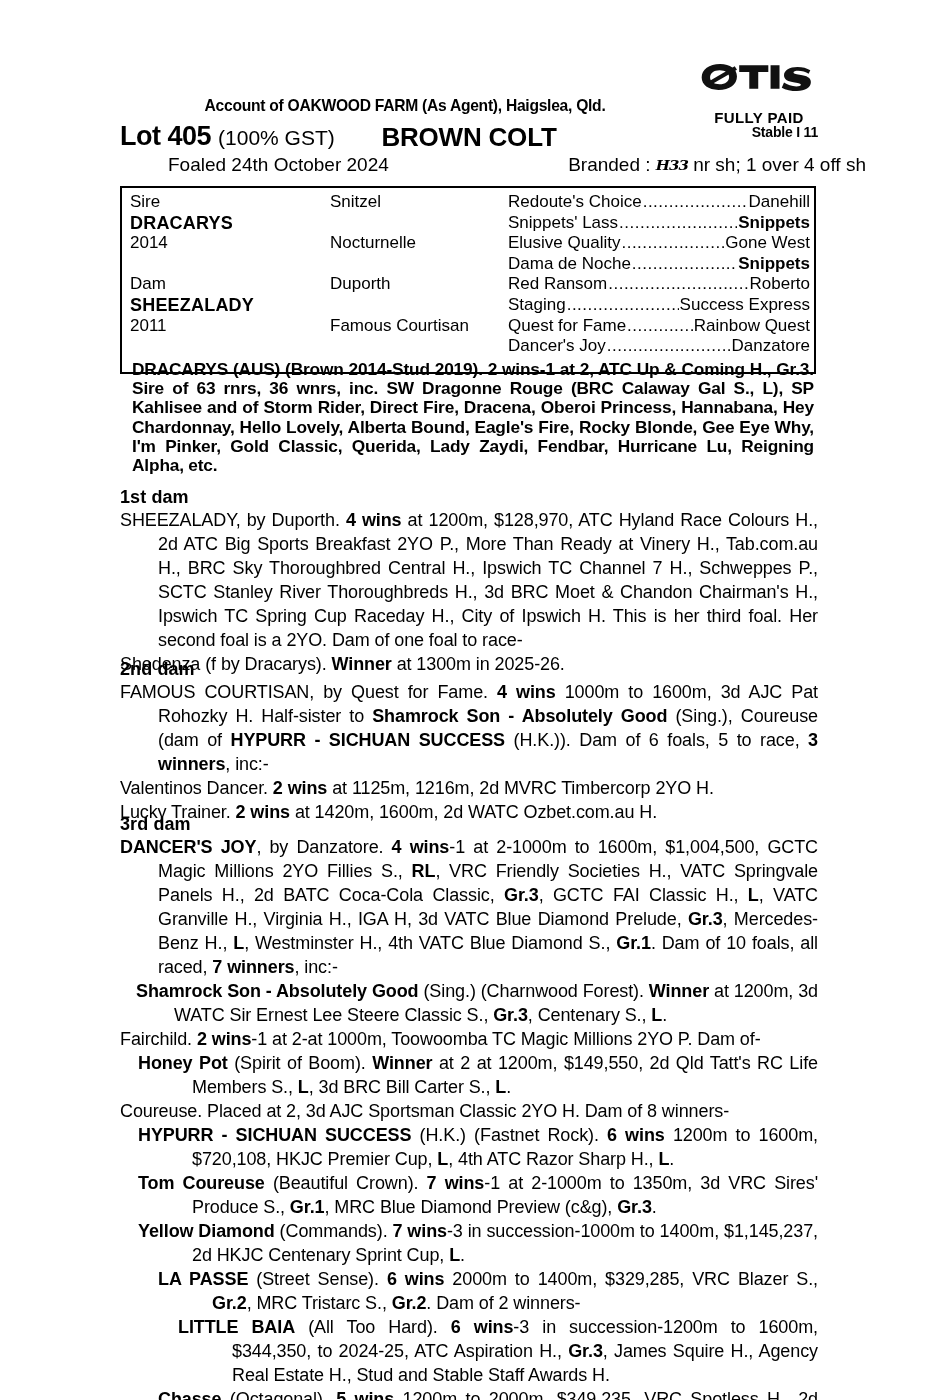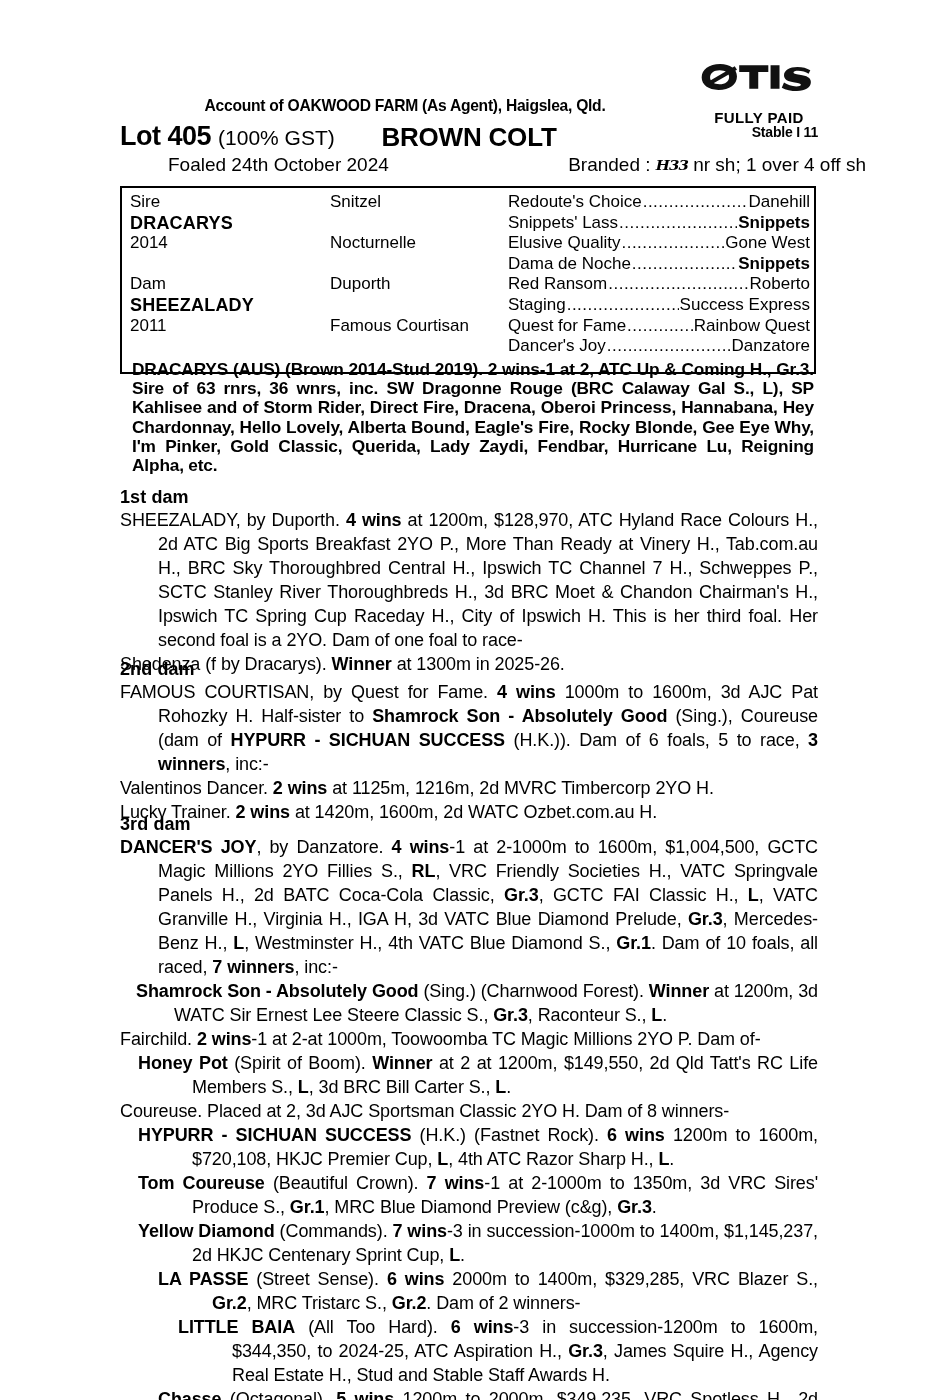--- a/index.html
+++ b/index.html
@@ -340,7 +340,7 @@
     <div class="dam-head">3rd dam</div>
     <div class="para ind0" id="third-main"><b>DANCER'S JOY</b><span>, by Danzatore. </span><b>4 wins</b><span id="third-main-seg"><span>-1 at 2-1000m to 1600m, $1,004,500, GCTC Magic Millions 2YO Fillies S., </span><b>RL</b><span>, VRC Friendly Societies H., VATC Springvale Panels H., 2d BATC Coca-Cola Classic, </span><b>Gr.3</b><span>, GCTC FAI Classic H., </span><b>L</b><span>, VATC Granville H., Virginia H., IGA H, 3d VATC Blue Diamond Prelude, </span><b>Gr.3</b><span>, Mercedes-Benz H., </span><b>L</b><span>, Westminster H., 4th VATC Blue Diamond S., </span><b>Gr.1</b><span>. Dam of 10 foals, all raced, </span><b>7 winners</b><span>, inc:-</span></span></div>
     <div id="third-progeny">
-          <div class="para ind1"><b>Shamrock Son - Absolutely Good</b><span> (Sing.) (Charnwood Forest). </span><b>Winner</b><span> at 1200m, 3d WATC Sir Ernest Lee Steere Classic S., </span><b>Gr.3</b><span>, Raconteur S., </span><b>L</b><span>.</span></div>
+          <div class="para ind1"><b>Shamrock Son - Absolutely Good</b><span> (Sing.) (Charnwood Forest). </span><b>Winner</b><span> at 1200m, 3d WATC Sir Ernest Lee Steere Classic S., </span><b>Gr.3</b><span>, Centenary S., </span><b>L</b><span>.</span></div>
           <div class="para ind0"><span>Fairchild. </span><b>2 wins</b><span>-1 at 2-at 1000m, Toowoomba TC Magic Millions 2YO P. Dam of-</span></div>
           <div class="para ind2"><b>Honey Pot</b><span> (Spirit of Boom). </span><b>Winner</b><span> at 2 at 1200m, $149,550, 2d Qld Tatt's RC Life Members S., </span><b>L</b><span>, 3d BRC Bill Carter S., </span><b>L</b><span>.</span></div>
           <div class="para ind0"><span>Coureuse. Placed at 2, 3d AJC Sportsman Classic 2YO H. Dam of 8 winners-</span></div>

